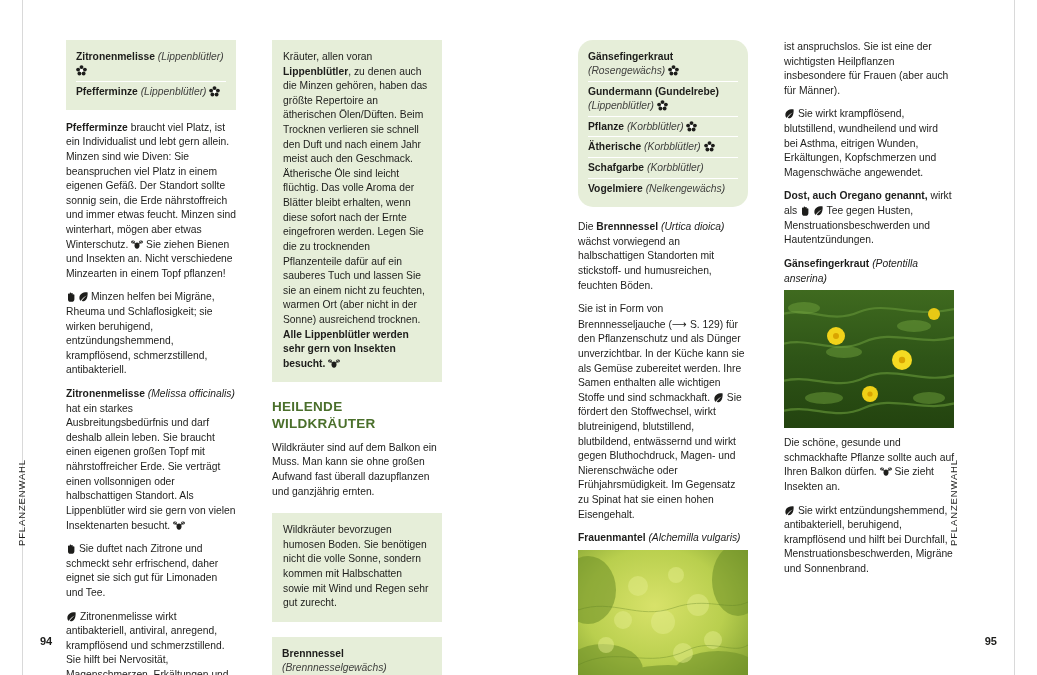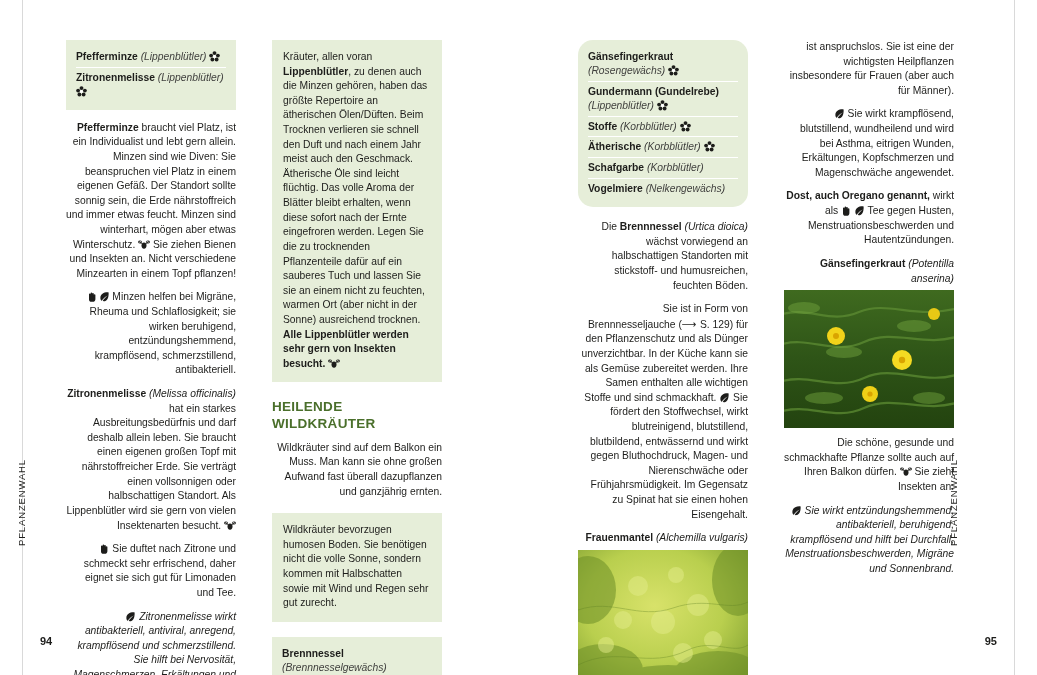--- a/index.html
+++ b/index.html
@@ -56,7 +56,7 @@
     line-height:1.2;
   }
 
-  p{margin:0 0 9px 0;text-align:right;}
+  p{margin:0 0 9px 0;}
   p.last{margin-bottom:0;font-style:italic;}
   .b{font-weight:bold;}
   .i{font-style:italic;}

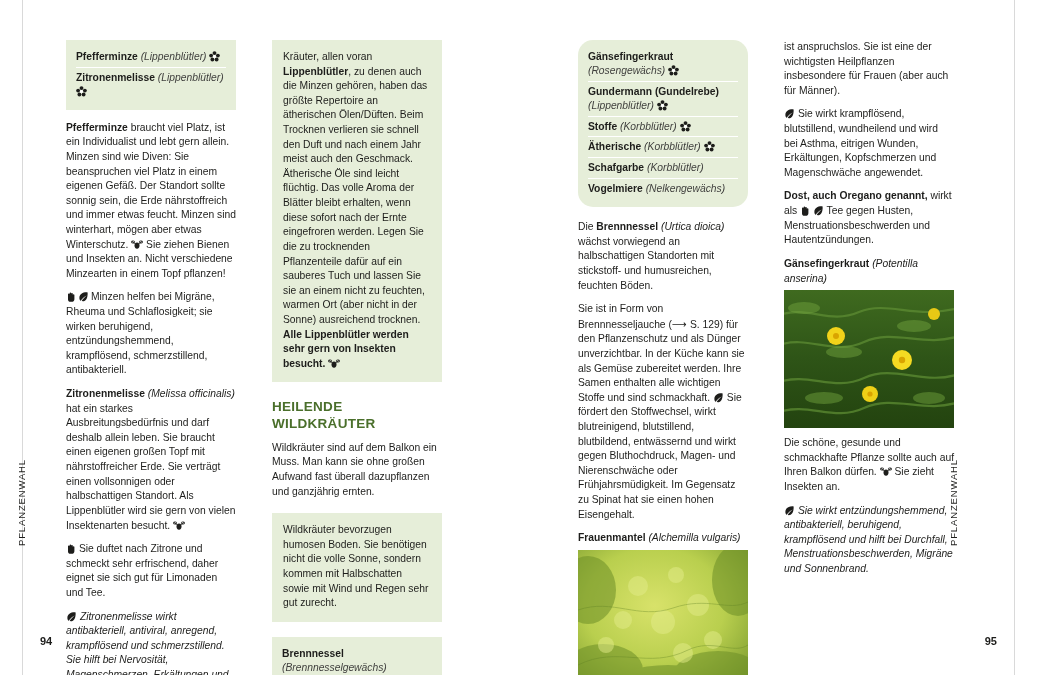--- a/index.html
+++ b/index.html
@@ -122,21 +122,21 @@
 
     <div class="box list" style="margin-bottom:11px;">
       <div class="boxline">
+        <span class="b">Zitronenmelisse</span>
+        <span class="i">(Lippenblütler)</span>
+        <span class="flower"><svg viewBox="0 0 12 12" width="11" height="11">
+              <g fill="#1d1d1b">
+                <circle cx="6" cy="2.3" r="2.1"></circle>
+                <circle cx="9.7" cy="5" r="2.1"></circle>
+                <circle cx="8.3" cy="9.3" r="2.1"></circle>
+                <circle cx="3.7" cy="9.3" r="2.1"></circle>
+                <circle cx="2.3" cy="5" r="2.1"></circle>
+              </g>
+              <circle cx="6" cy="6" r="1.7" fill="#fff"></circle>
+            </svg></span>
+      </div>
+      <div class="boxline">
         <span class="b">Pfefferminze</span>
-        <span class="i">(Lippenblütler)</span>
-        <span class="flower"><svg viewBox="0 0 12 12" width="11" height="11">
-              <g fill="#1d1d1b">
-                <circle cx="6" cy="2.3" r="2.1"></circle>
-                <circle cx="9.7" cy="5" r="2.1"></circle>
-                <circle cx="8.3" cy="9.3" r="2.1"></circle>
-                <circle cx="3.7" cy="9.3" r="2.1"></circle>
-                <circle cx="2.3" cy="5" r="2.1"></circle>
-              </g>
-              <circle cx="6" cy="6" r="1.7" fill="#fff"></circle>
-            </svg></span>
-      </div>
-      <div class="boxline">
-        <span class="b">Zitronenmelisse</span>
         <span class="i">(Lippenblütler)</span>
         <span class="flower"><svg viewBox="0 0 12 12" width="11" height="11">
               <g fill="#1d1d1b">

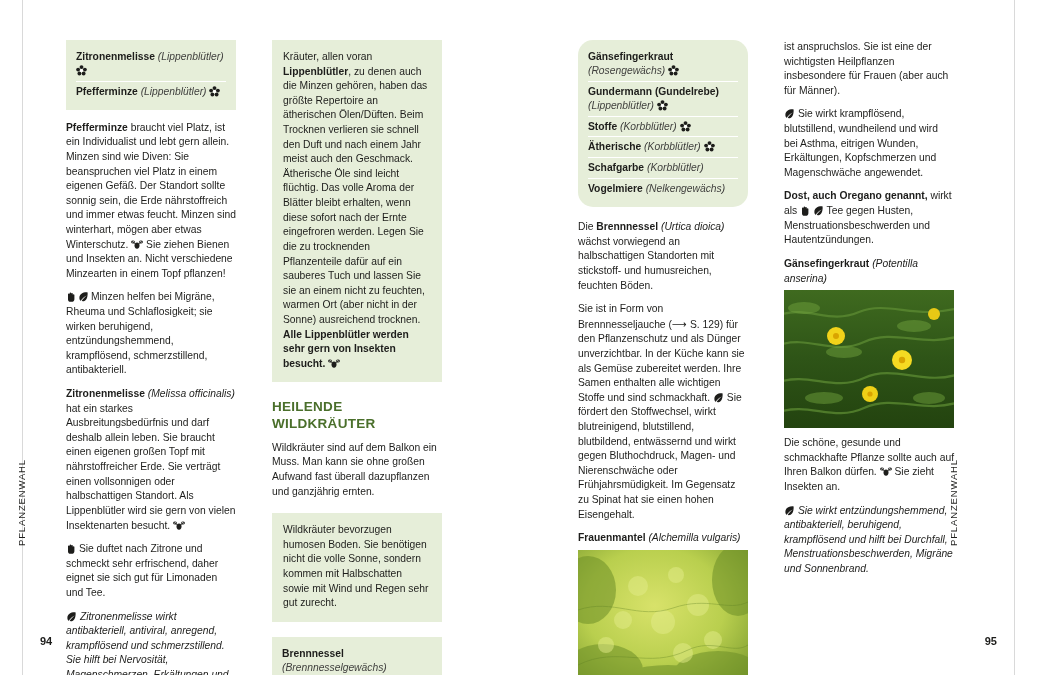--- a/index.html
+++ b/index.html
@@ -240,7 +240,7 @@
             </svg></span>
       </div>
       <div class="boxline">
-        <span class="b">Stoffe</span>
+        <span class="b">Pflanze</span>
         <span class="i">(Korbblütler)</span>
         <span class="flower"><svg viewBox="0 0 12 12" width="11" height="11">
               <g fill="#1d1d1b">

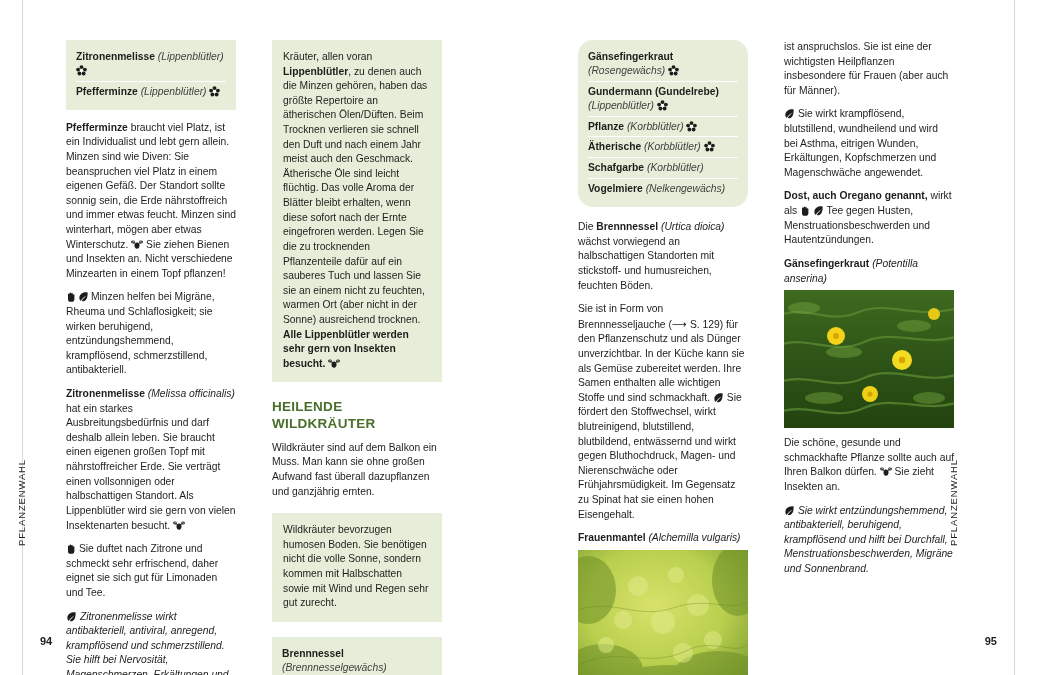--- a/index.html
+++ b/index.html
@@ -57,7 +57,7 @@
   }
 
   p{margin:0 0 9px 0;}
-  p.last{margin-bottom:0;font-style:italic;}
+  p.last{margin-bottom:0;}
   .b{font-weight:bold;}
   .i{font-style:italic;}
 

